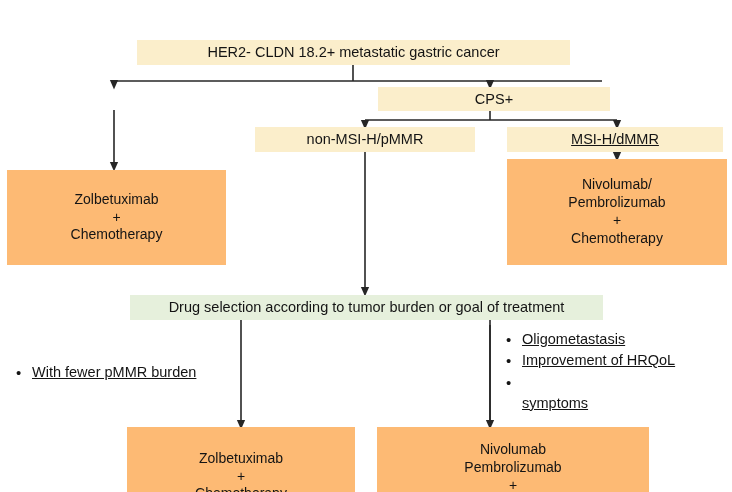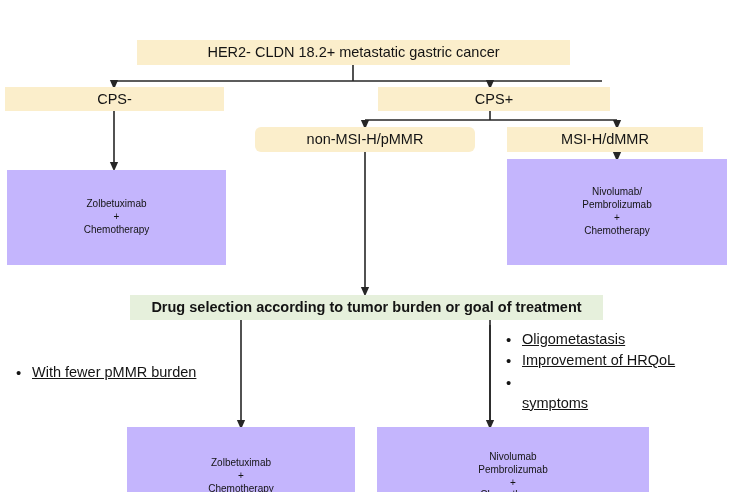--- a/index.html
+++ b/index.html
@@ -121,7 +121,6 @@
 
   <div class="node cream" style="left:137px; top:3px; width:433px; height:25px;">HER2- CLDN 18.2+ metastatic gastric cancer</div>
 
-  <div class="node cream" style="left:5px; top:50px; width:219px; height:24px;">CPS-</div>
 
   <div class="node cream" style="left:378px; top:50px; width:232px; height:24px;">CPS+</div>
 

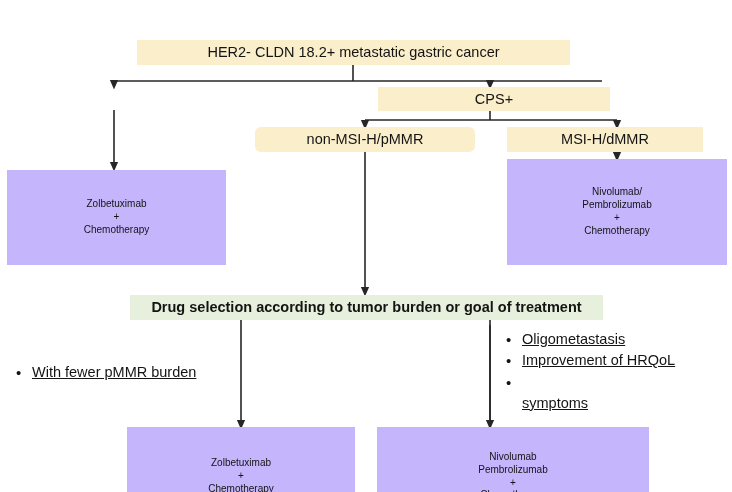--- a/index.html
+++ b/index.html
@@ -124,7 +124,7 @@
 
   <div class="node cream" style="left:378px; top:50px; width:232px; height:24px;">CPS+</div>
 
-  <div class="node cream" style="left:255px; top:90px; width:220px; height:25px;border-radius:6px;">non-MSI-H/pMMR</div>
+  <div class="node cream" style="left:255px; top:90px; width:220px; height:25px;">non-MSI-H/pMMR</div>
 
   <div class="node cream" style="left:507px; top:90px; width:196px; height:25px;">MSI-H/dMMR</div>
 

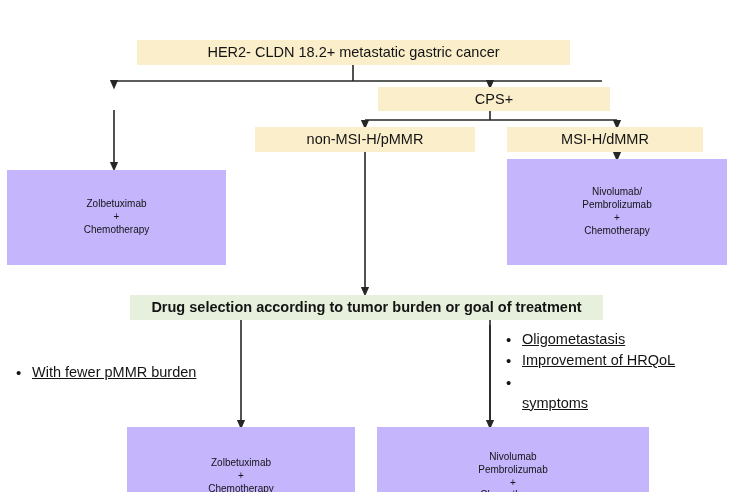--- a/index.html
+++ b/index.html
@@ -126,7 +126,7 @@
 
   <div class="node cream" style="left:255px; top:90px; width:220px; height:25px;">non-MSI-H/pMMR</div>
 
-  <div class="node cream" style="left:507px; top:90px; width:196px; height:25px;">MSI-H/dMMR</div>
+  <div class="node cream" style="left:507px; top:90px; width:216px; height:25px;text-decoration:underline;">MSI-H/dMMR</div>
 
   <div class="node blue" style="left:7px; top:133px; width:219px; height:95px;">Zolbetuximab
 +

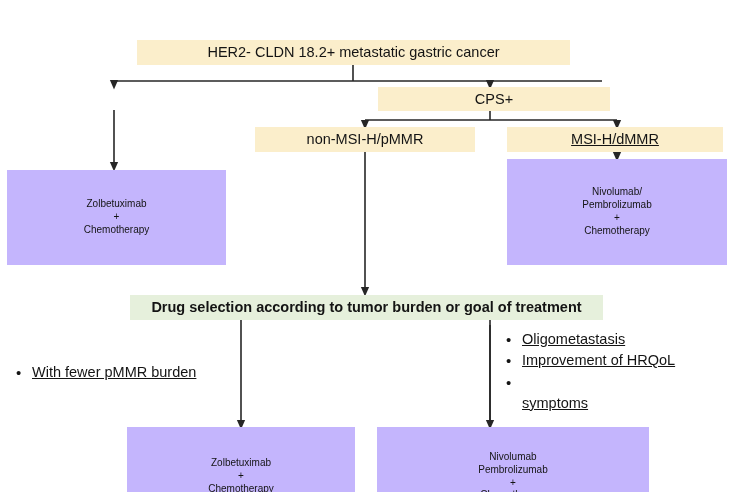--- a/index.html
+++ b/index.html
@@ -36,8 +36,8 @@
     color: #141414;
   }
   .blue {
-    background: #c4b5fd;
-    font-size: 10px;
+    background: #fdba74;
+    font-size: 14px;
     color: #141414;
   }
   .green {

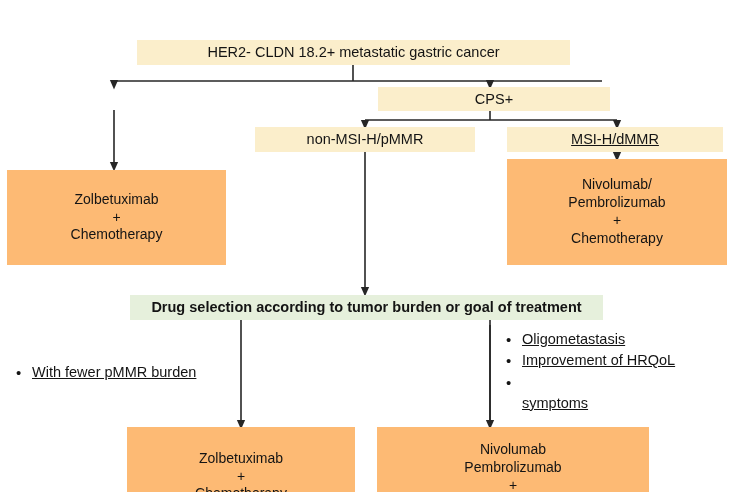--- a/index.html
+++ b/index.html
@@ -44,7 +44,6 @@
     background: #e6f0dc;
     font-size: 14.5px;
     color: #141414;
-    font-weight: bold;
   }
   .bullets {
     position: absolute;

